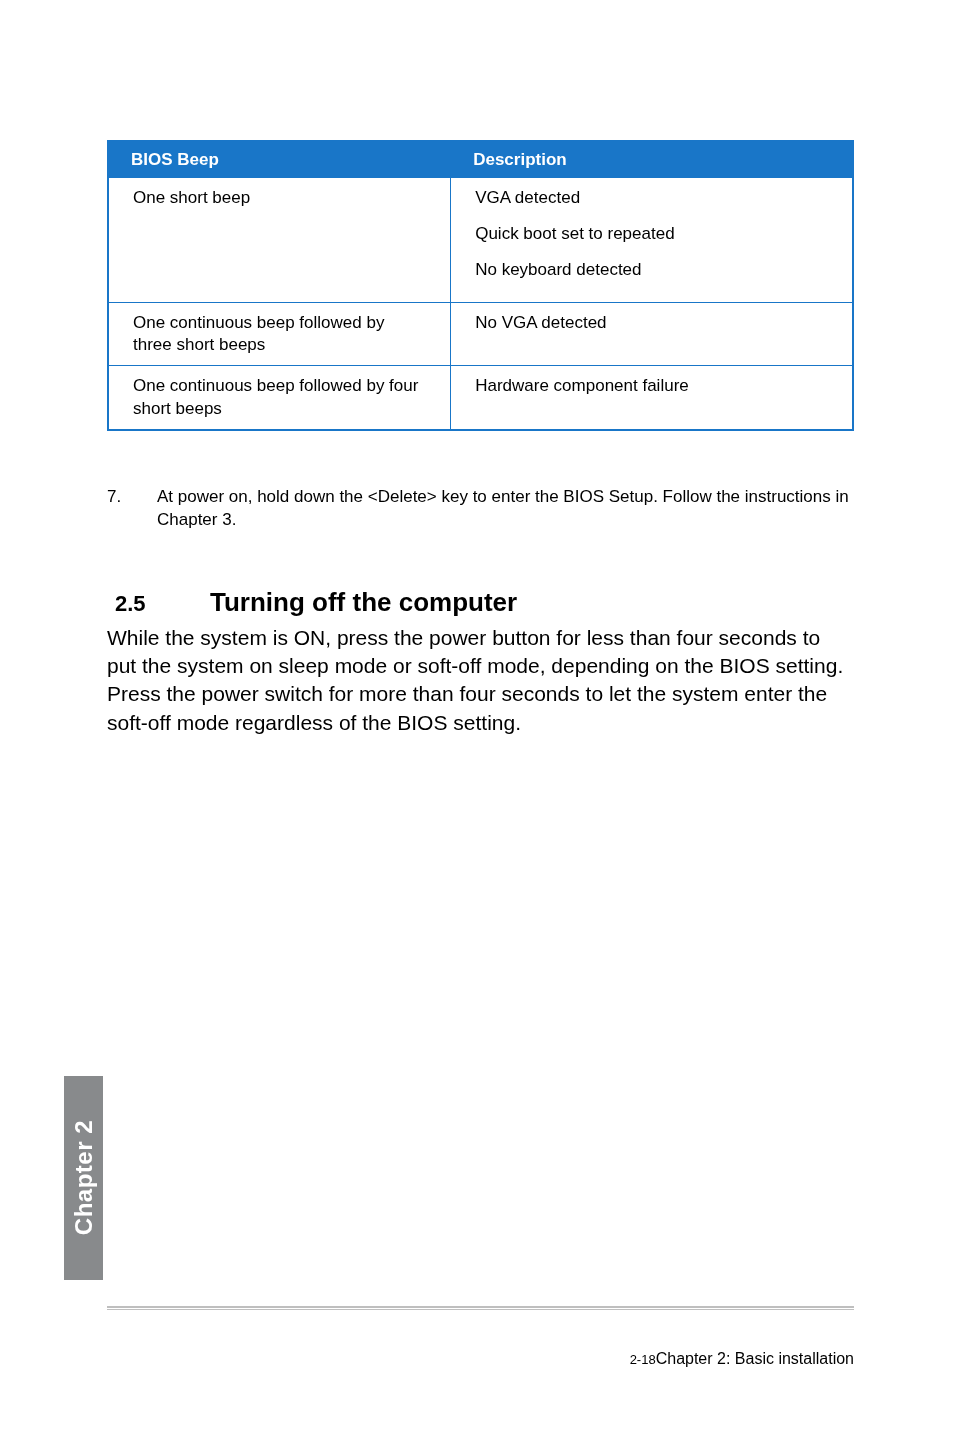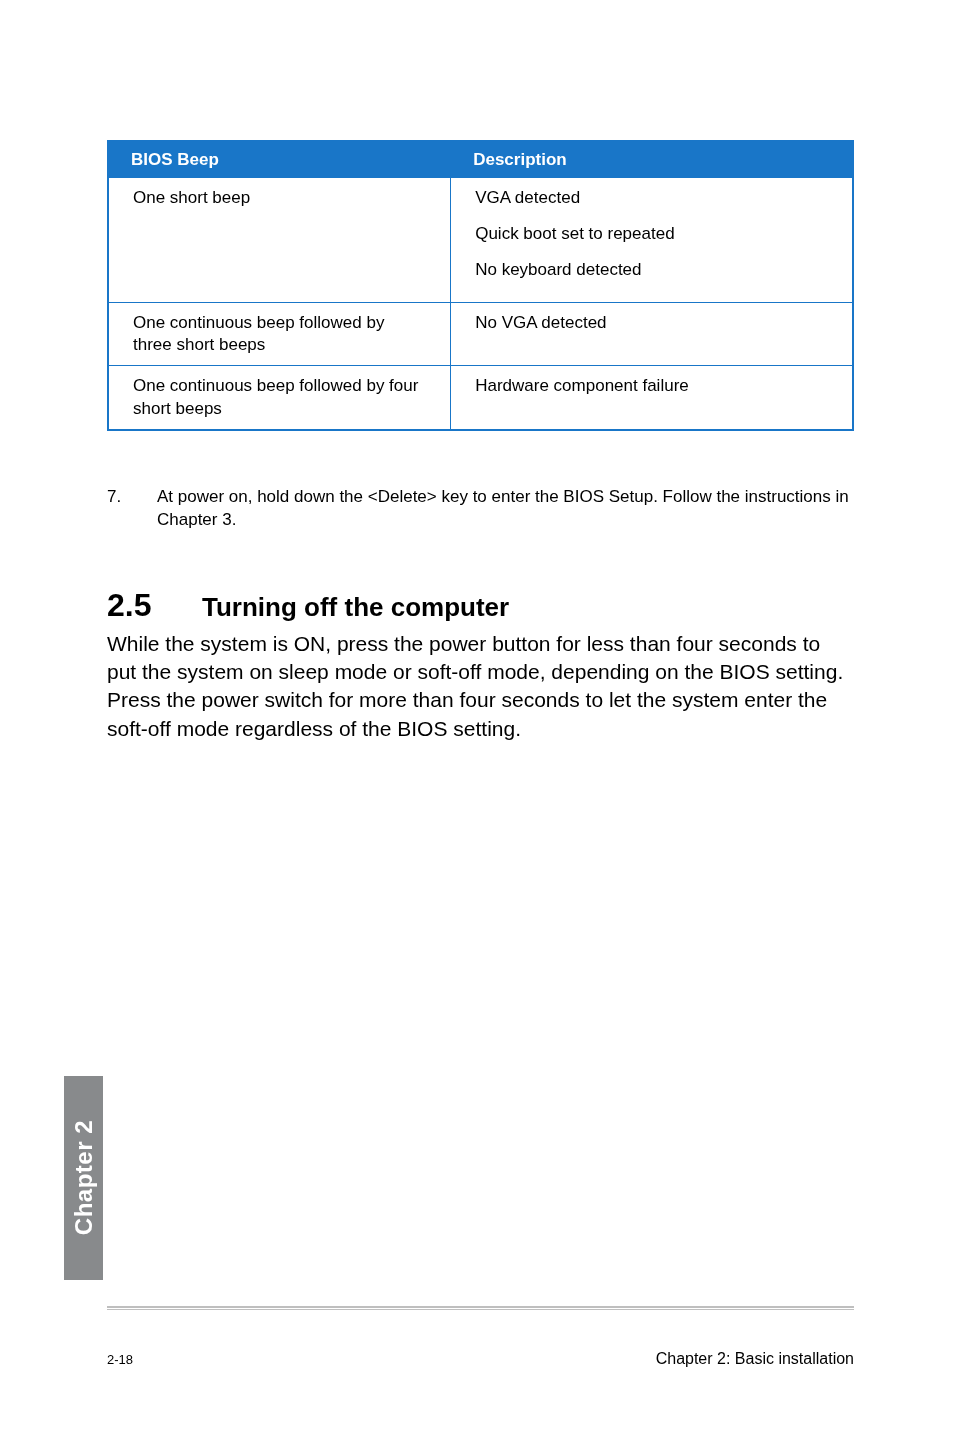--- a/index.html
+++ b/index.html
@@ -67,9 +67,10 @@
       font-weight: bold;
     }
     .section-number {
-      font-size: 32px;
+      font-size: 22px;
       width: 95px;
       flex-shrink: 0;
+      margin-left: 8px;
     }
     .section-title {
       font-size: 26px;

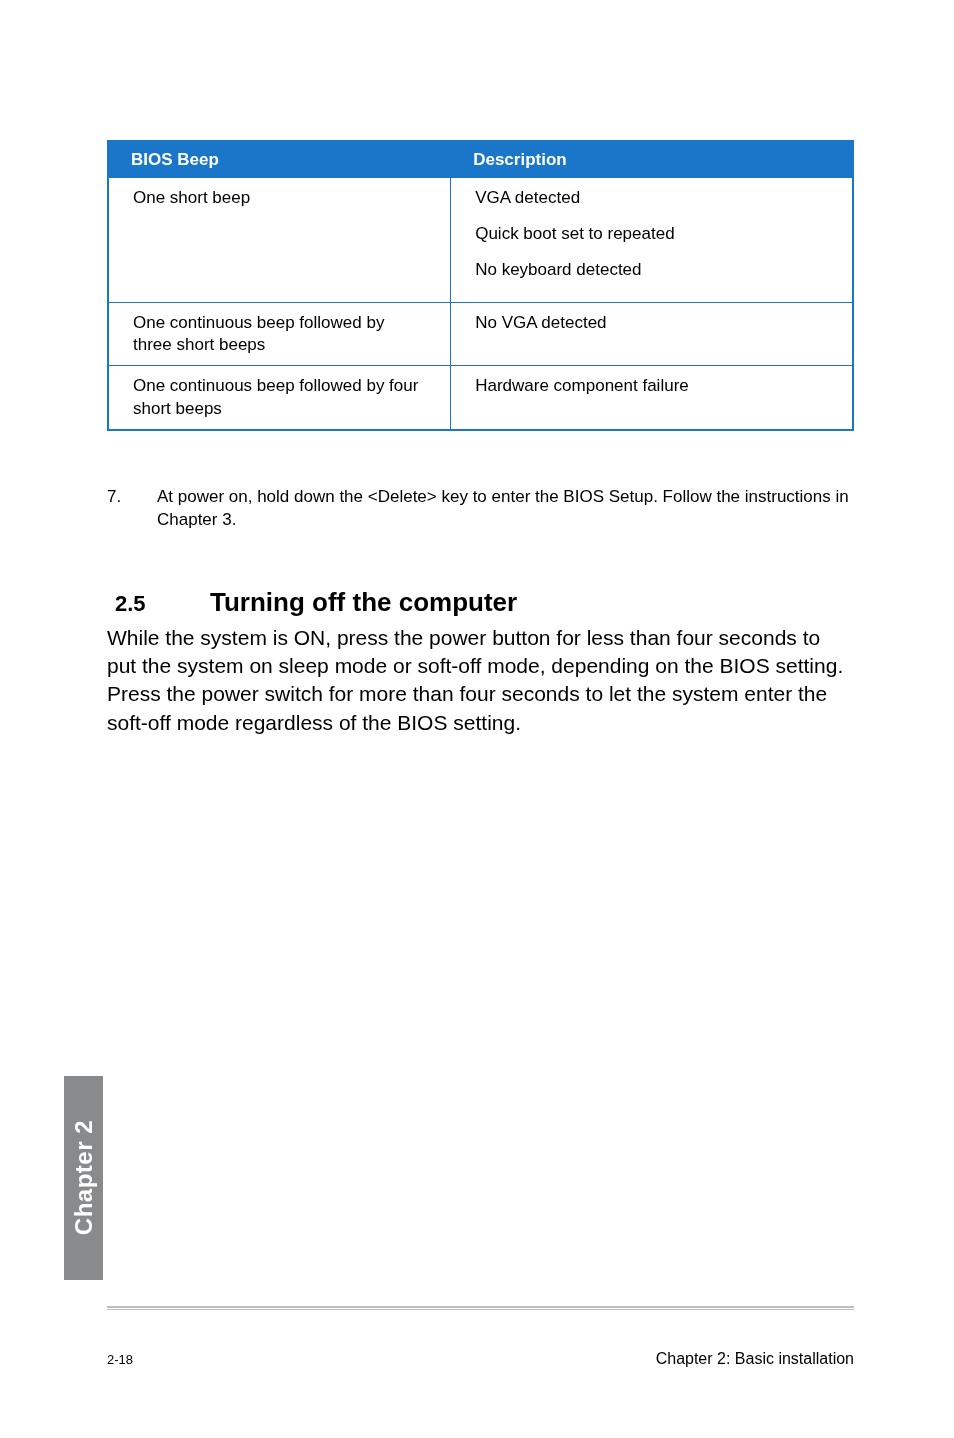--- a/index.html
+++ b/index.html
@@ -113,7 +113,7 @@
     }
     .footer-row {
       display: flex;
-      justify-content: space-between;
+      justify-content: flex-end;
       align-items: baseline;
       font-size: 16px;
       margin-top: 40px;

